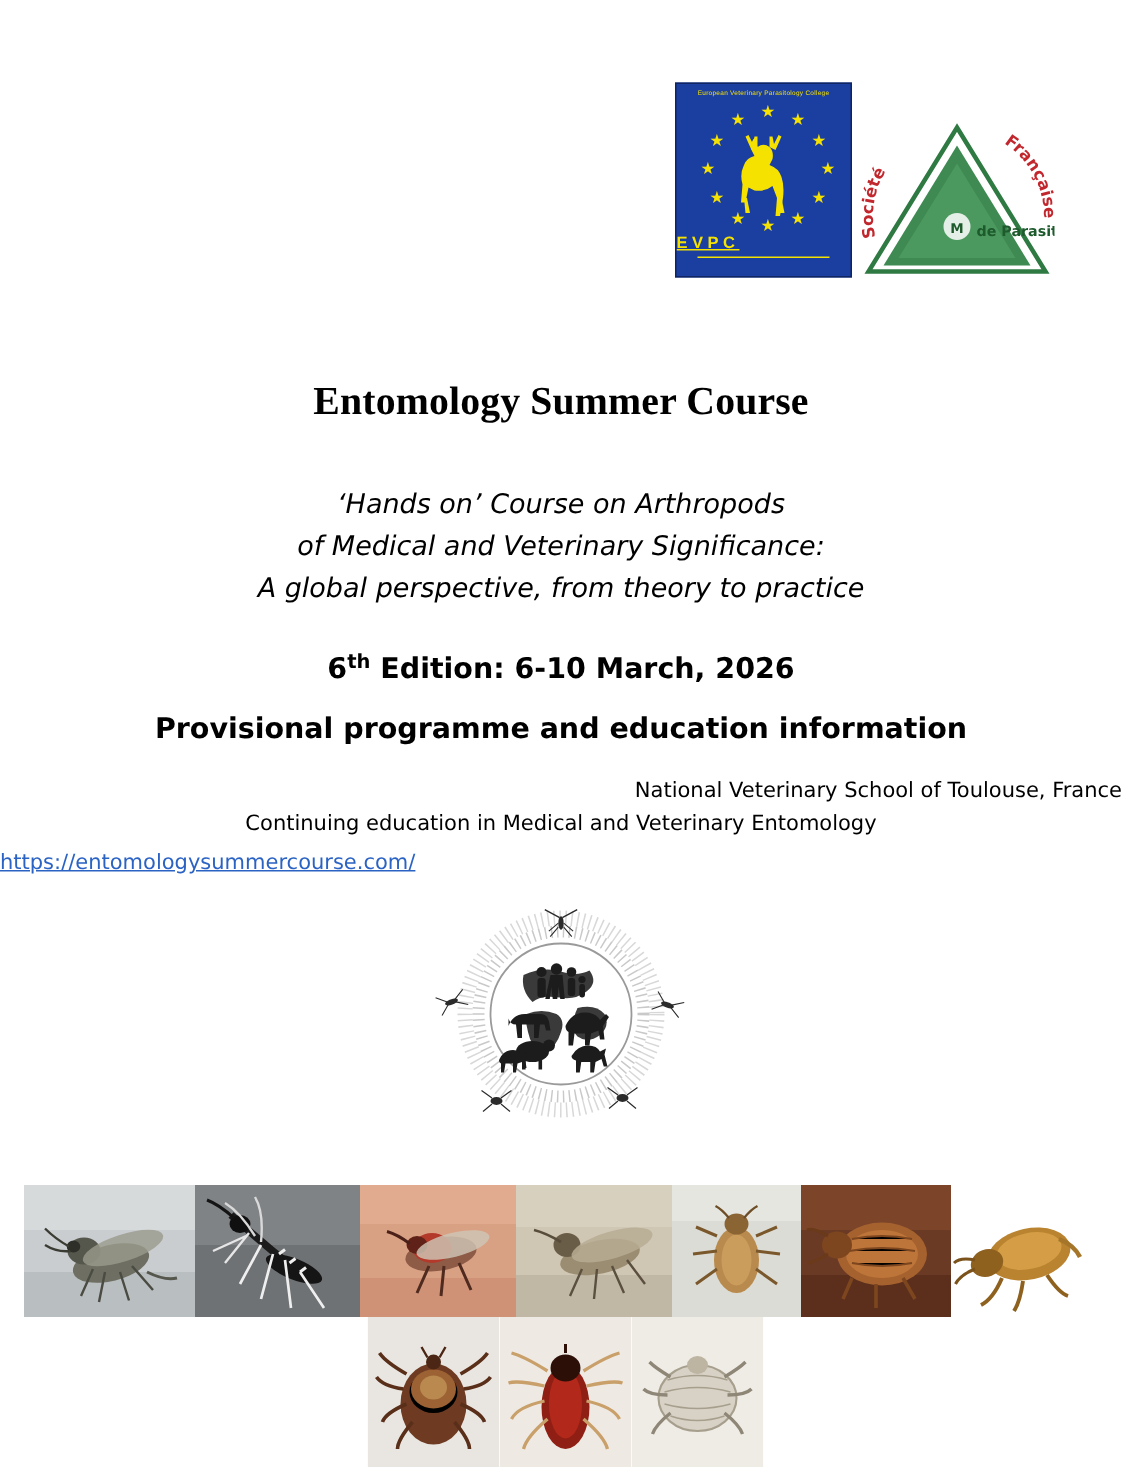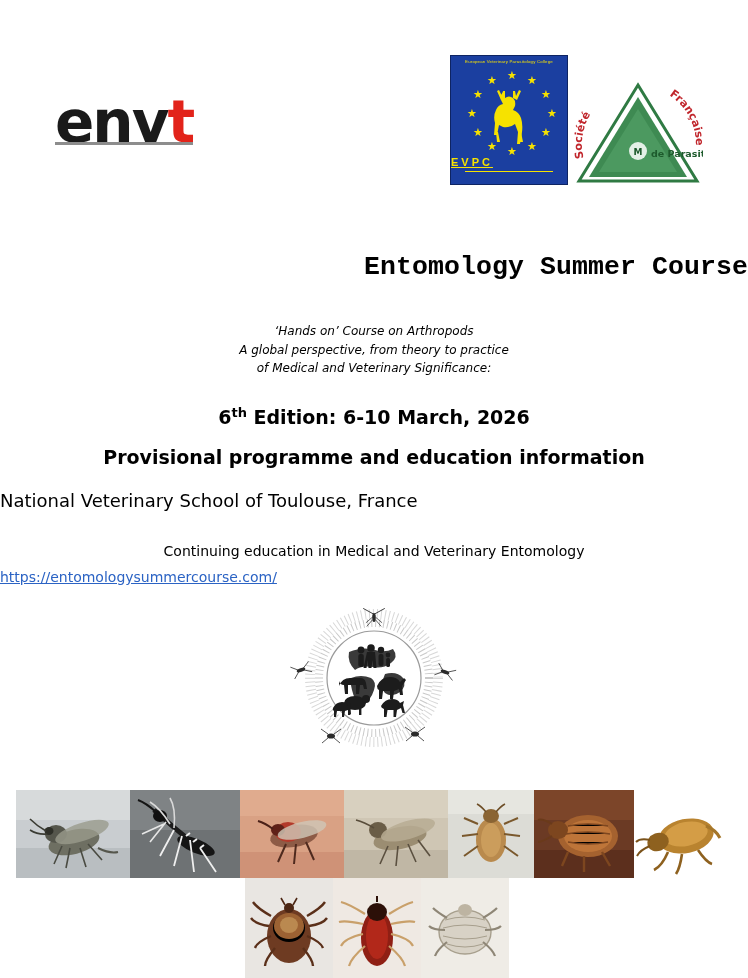--- a/index.html
+++ b/index.html
@@ -235,10 +235,6 @@
 <div class="header">
 
   <div class="envt-logo">
-    <div class="envt-word">
-      <span>env</span><span class="t-red">t</span>
-      <div class="envt-underline"></div>
-    </div>
   </div>
 
   <div class="evpc-logo">

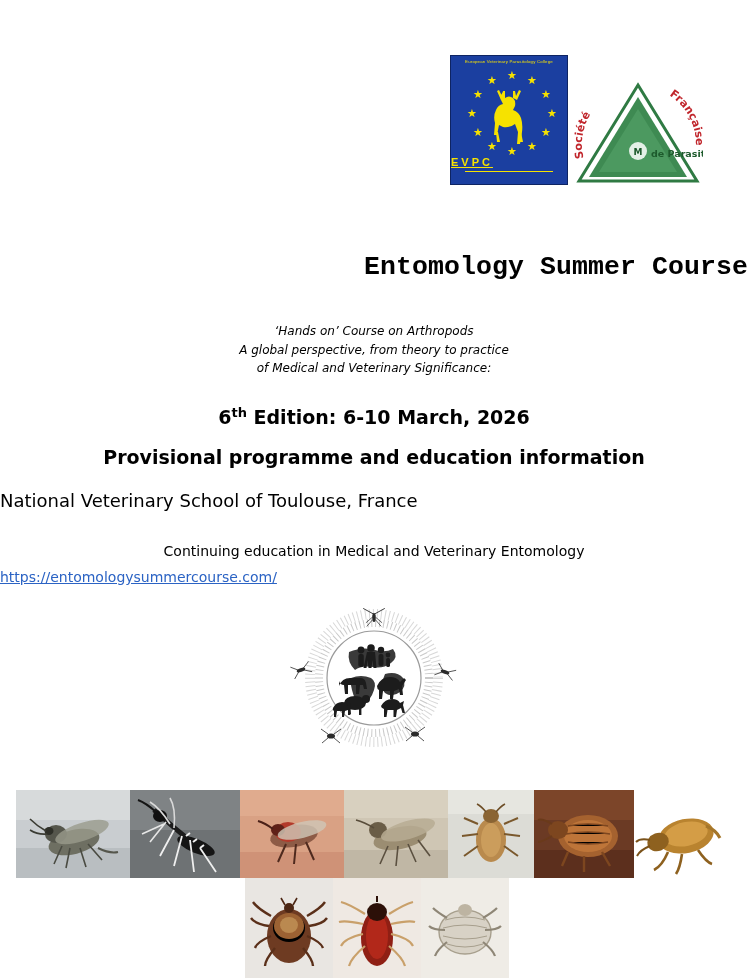--- a/index.html
+++ b/index.html
@@ -130,8 +130,8 @@
 
   
   .main-title {
-    text-align: right;
-    font-family: Liberation Mono, monospace;
+    text-align: center;
+    font-family: Liberation Serif, serif;
     font-size: 26.5px;
     font-weight: bold;
     letter-spacing: 0.1px;

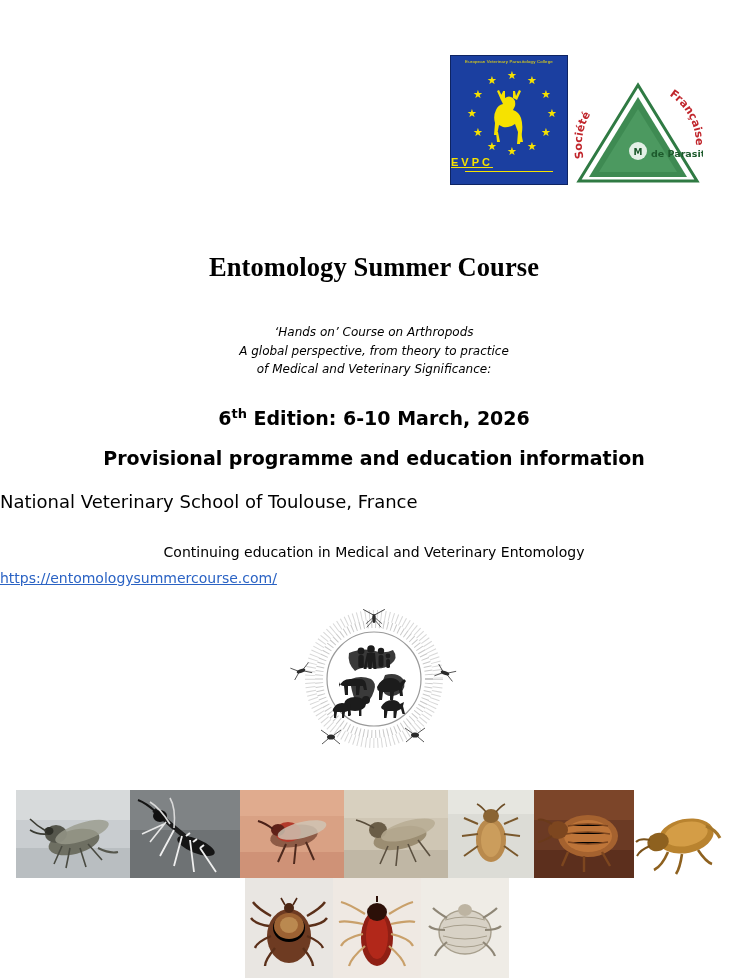--- a/index.html
+++ b/index.html
@@ -142,7 +142,7 @@
     text-align: center;
     font-family: "DejaVu Sans", sans-serif;
     font-style: italic;
-    font-size: 12px;
+    font-size: 18px;
     line-height: 1.55;
     margin-top: 40px;
   }

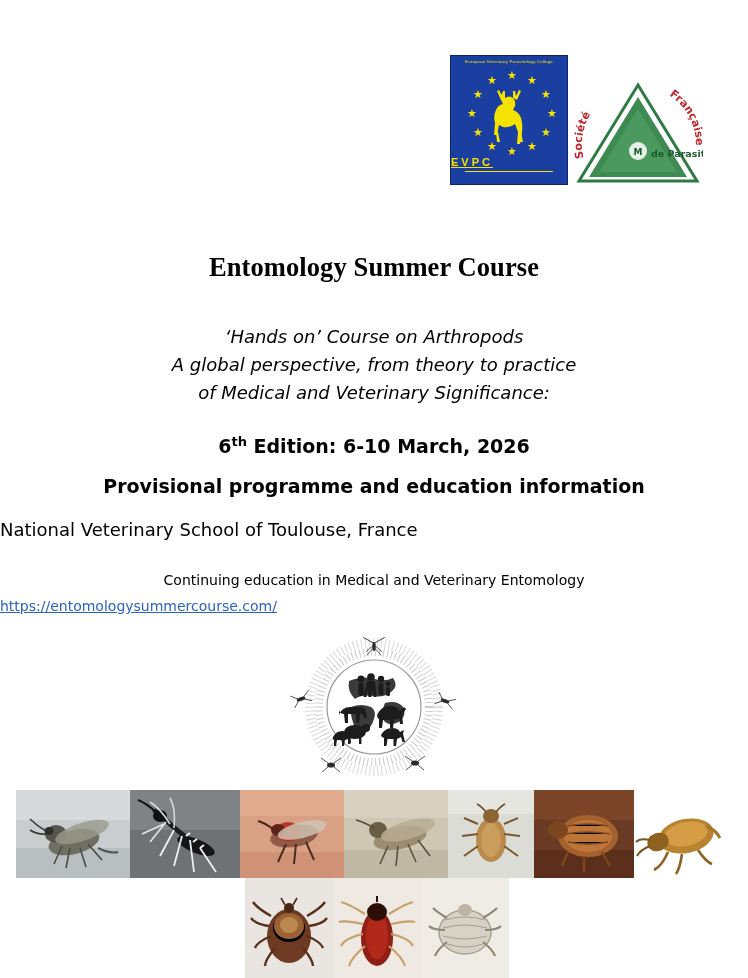--- a/index.html
+++ b/index.html
@@ -290,8 +290,8 @@
 
 <div class="subtitle-block">
   <div>‘Hands on’ Course on Arthropods</div>
+  <div>of Medical and Veterinary Significance:</div>
   <div>A global perspective, from theory to practice</div>
-  <div>of Medical and Veterinary Significance:</div>
 </div>
 
 <div class="edition">

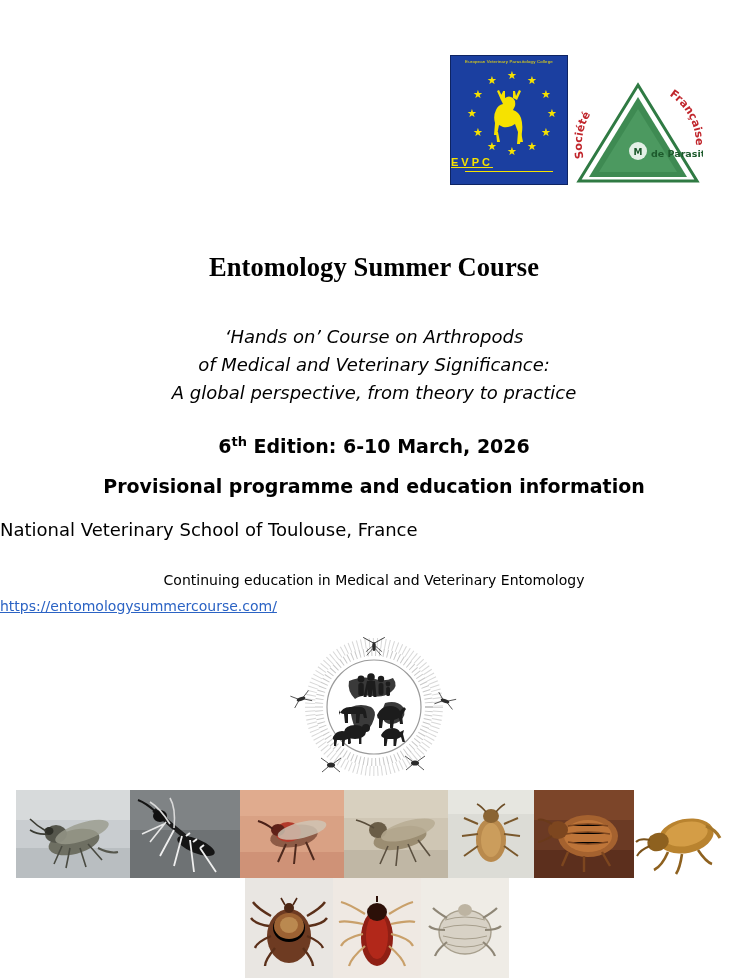--- a/index.html
+++ b/index.html
@@ -168,9 +168,9 @@
   }
 
   .school-line {
-    text-align: left;
-    font-family: "DejaVu Sans", sans-serif;
-    font-size: 18px;
+    text-align: right;
+    font-family: "DejaVu Sans", sans-serif;
+    font-size: 14px;
     margin-top: 22px;
   }
 

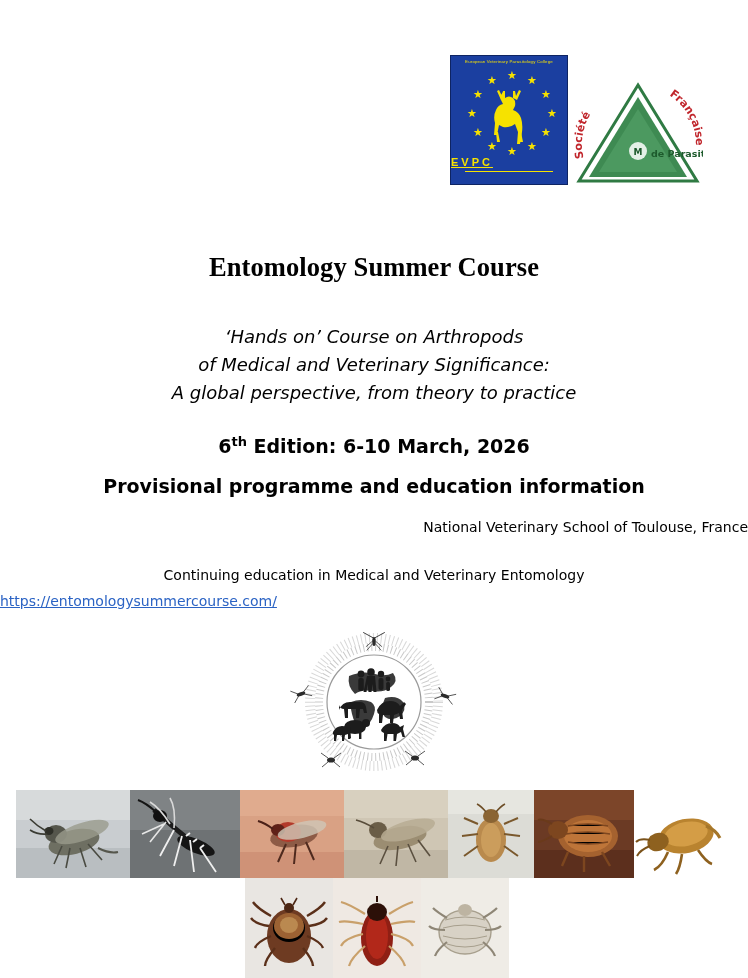--- a/index.html
+++ b/index.html
@@ -178,7 +178,7 @@
     text-align: center;
     font-family: "DejaVu Sans", sans-serif;
     font-size: 14px;
-    margin-top: 32px;
+    margin-top: 6px;
   }
 
   .website-line {

